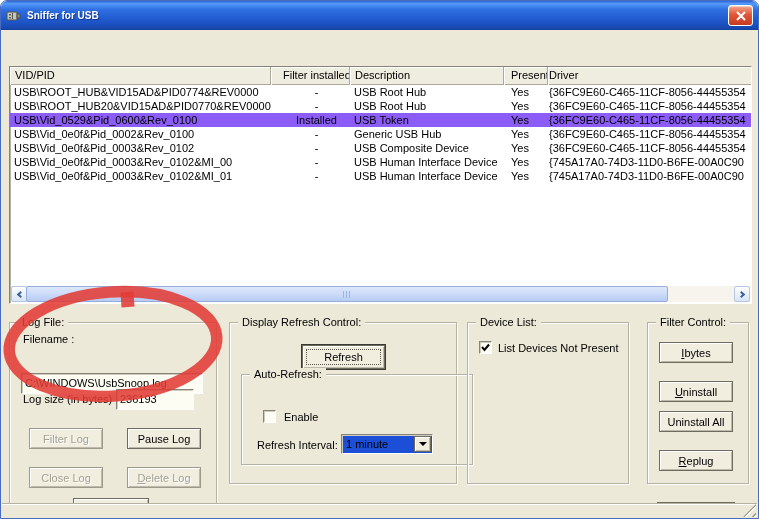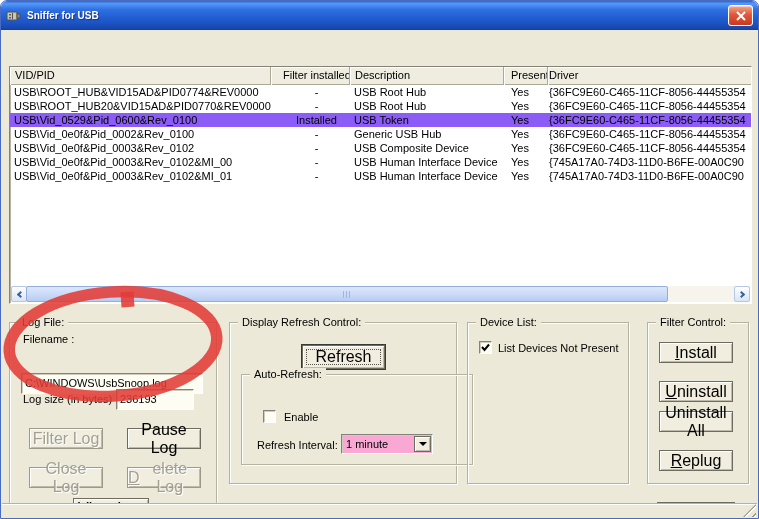--- a/index.html
+++ b/index.html
@@ -52,7 +52,7 @@
   
   .btn { position:absolute; background:#F1EEDF; border:1px solid #6E6C60;
          box-shadow:inset 1px 1px 0 #FFFFFF, inset -1px -1px 0 #BDBAAB;
-         font-family:"Liberation Sans",sans-serif; font-size:16px; text-align:center;
+         font-family:"Liberation Sans",sans-serif; font-size:11px; text-align:center;
          display:flex; align-items:center; justify-content:center; cursor:pointer; }
   .btn.disabled { color:#A3A092; text-shadow:1px 1px 0 #FFFFFF; border-color:#9D9A8B; cursor:default; }
   .btn.default { box-shadow:0 0 0 1px #3B3A30, inset 1px 1px 0 #FFFFFF, inset -1px -1px 0 #BDBAAB; }

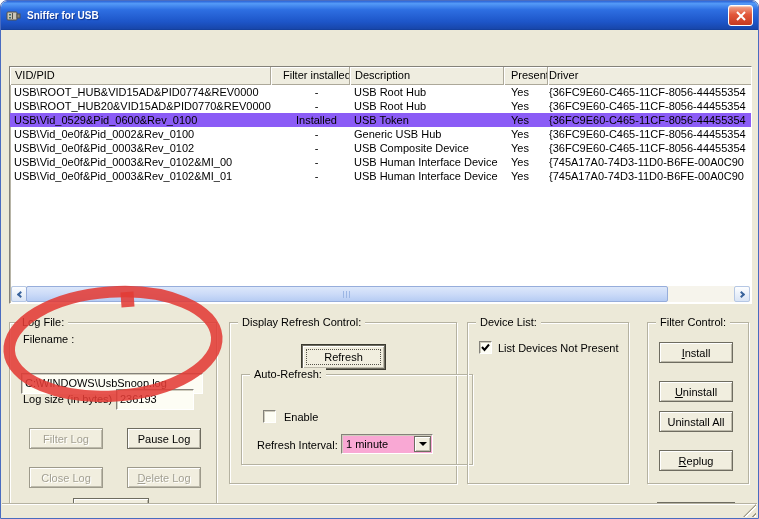--- a/index.html
+++ b/index.html
@@ -229,7 +229,7 @@
     </div>
     <div class="btn" style="left:658px; top:312px; width:74px; height:21px;">
         <span class="ukey">I</span>
-        <span>nstall</span>
+        <span>bytes</span>
       </div>
     <div class="btn" style="left:658px; top:351px; width:74px; height:21px;">
         <span class="ukey">U</span>

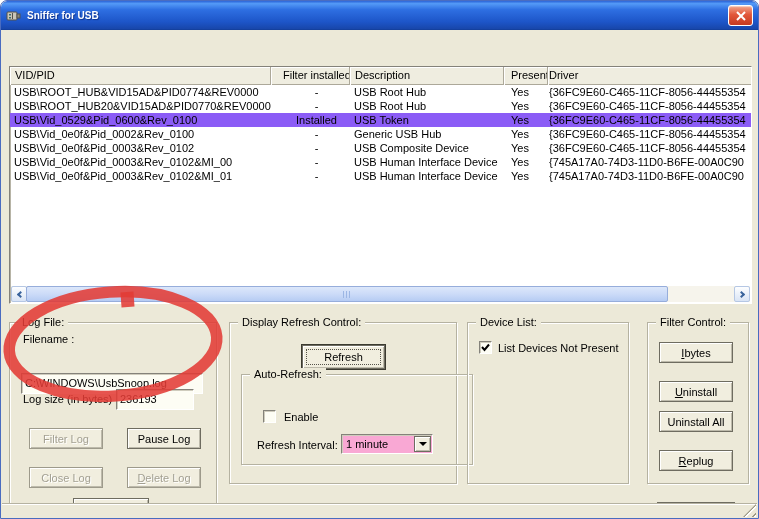--- a/index.html
+++ b/index.html
@@ -63,7 +63,7 @@
   .lbl { position:absolute; white-space:nowrap; }
   .checkbox { position:absolute; width:13px; height:13px; background:#FDFDF4; border:1px solid;
               border-color:#84827A #FFFFFF #FFFFFF #84827A; box-shadow:inset 1px 1px 0 #CFCCBD; cursor:pointer; }
-  .combo { position:absolute; background:#f9a8d4; border:1px solid; border-color:#84827A #FFFFFF #FFFFFF #84827A;
+  .combo { position:absolute; background:#1d4ed8; border:1px solid; border-color:#84827A #FFFFFF #FFFFFF #84827A;
            box-shadow:inset 1px 1px 0 #CFCCBD; display:flex; align-items:center; cursor:pointer; }
   .combo-text { flex:1; padding-left:4px; }
   .combo-btn { width:17px; height:16px; margin:1px; background:#F1EEDF; border:1px solid #6E6C60;

